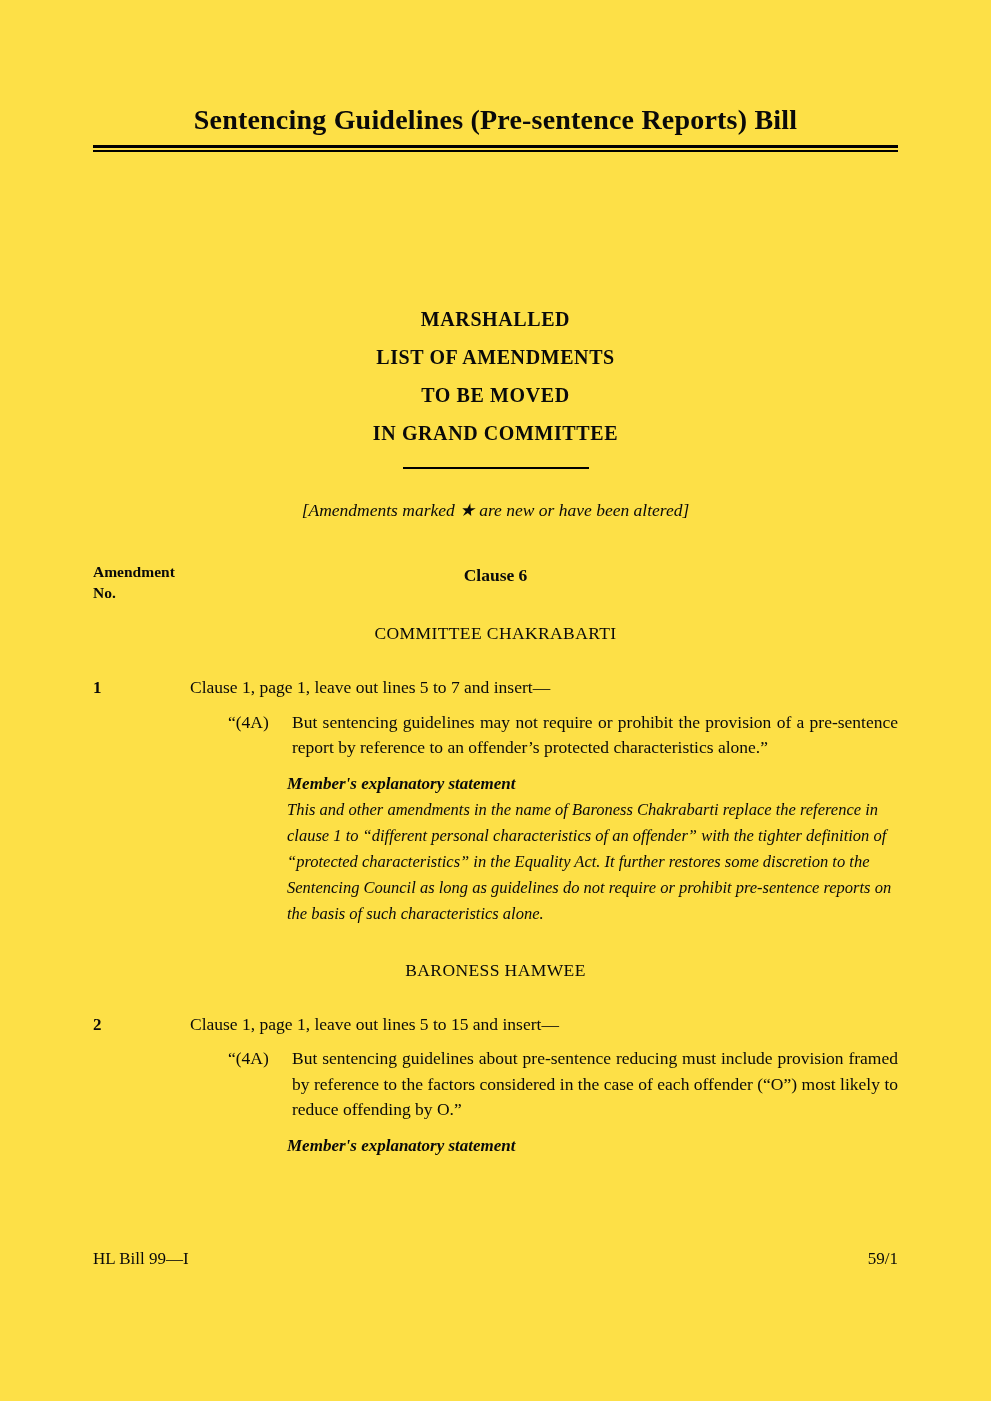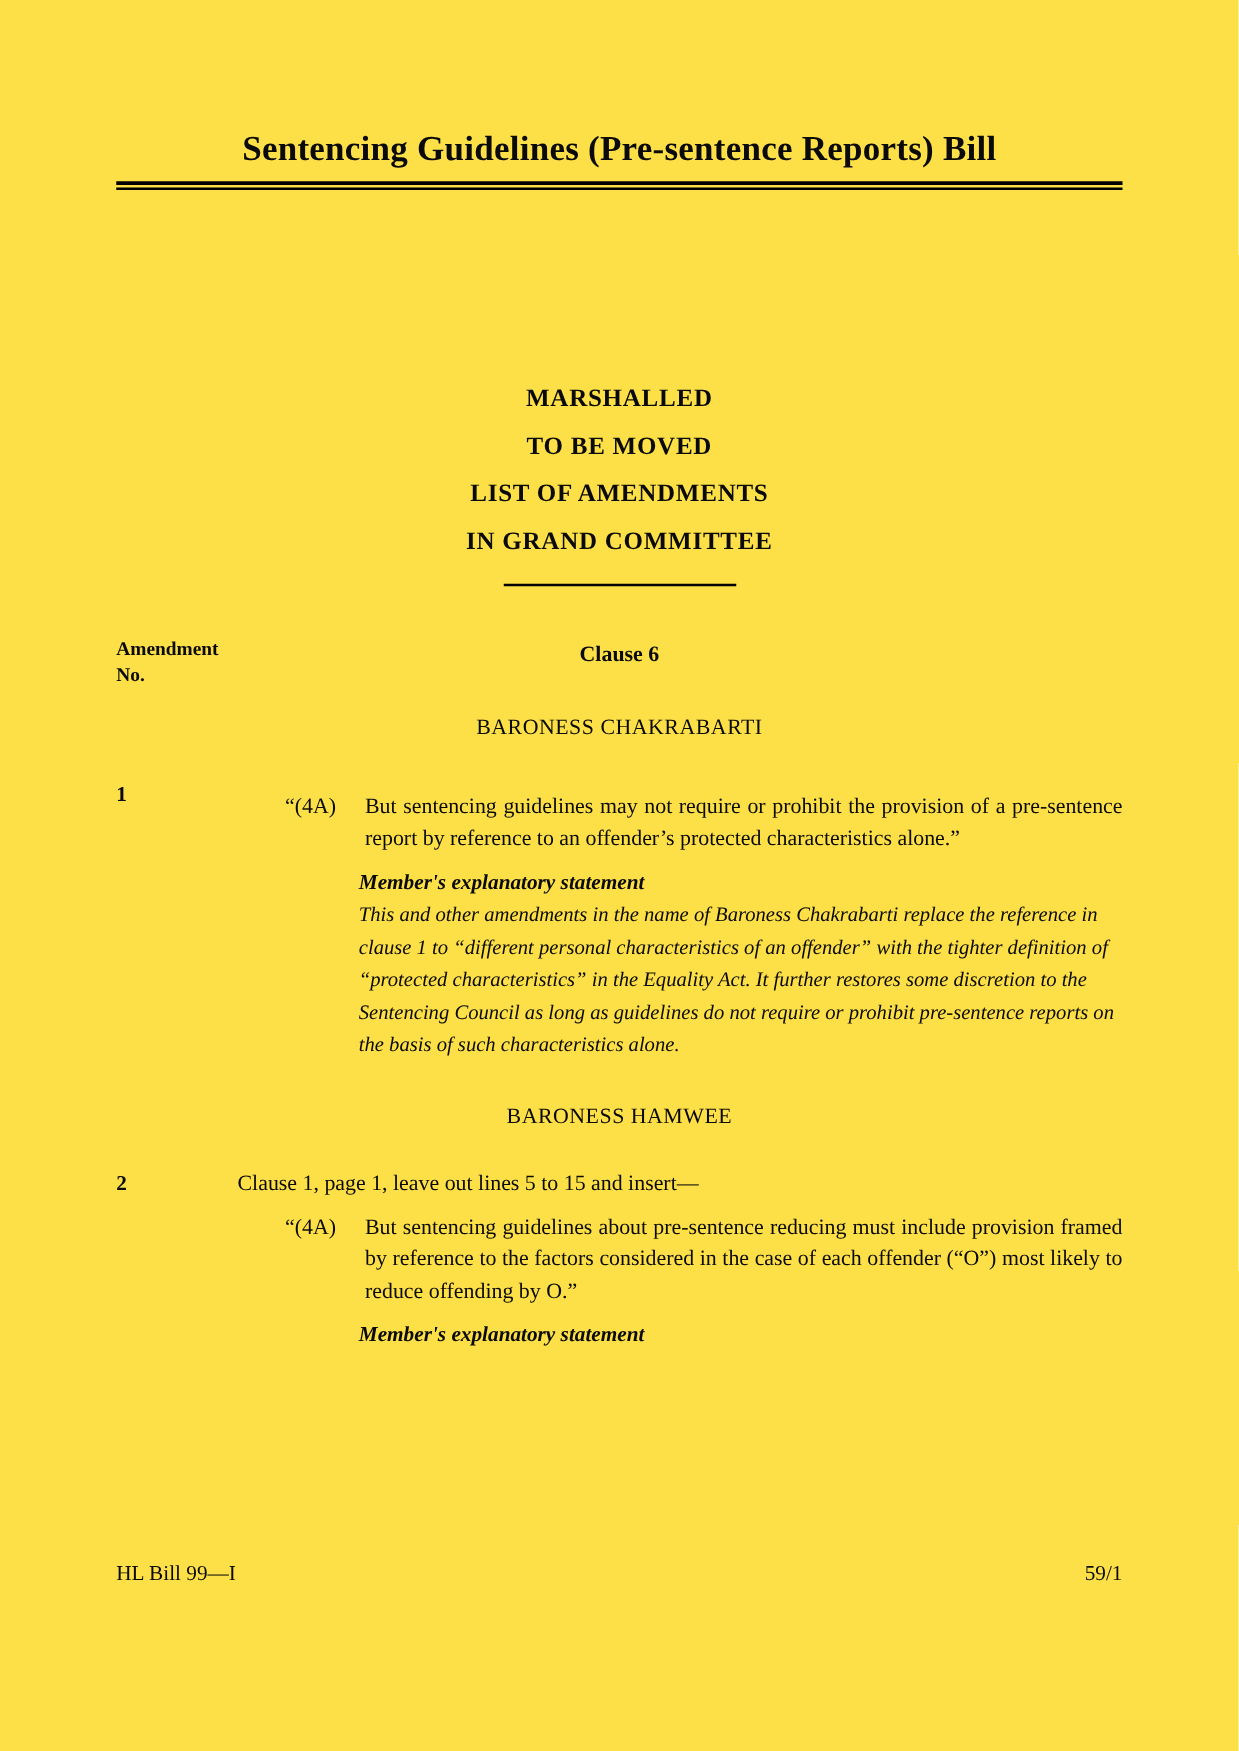--- a/index.html
+++ b/index.html
@@ -155,8 +155,8 @@
 
   <section class="doc-heading">
     <div>MARSHALLED</div>
+    <div>LIST OF AMENDMENTS</div>
     <div>TO BE MOVED</div>
-    <div>LIST OF AMENDMENTS</div>
     <div>IN GRAND COMMITTEE</div>
   </section>
 

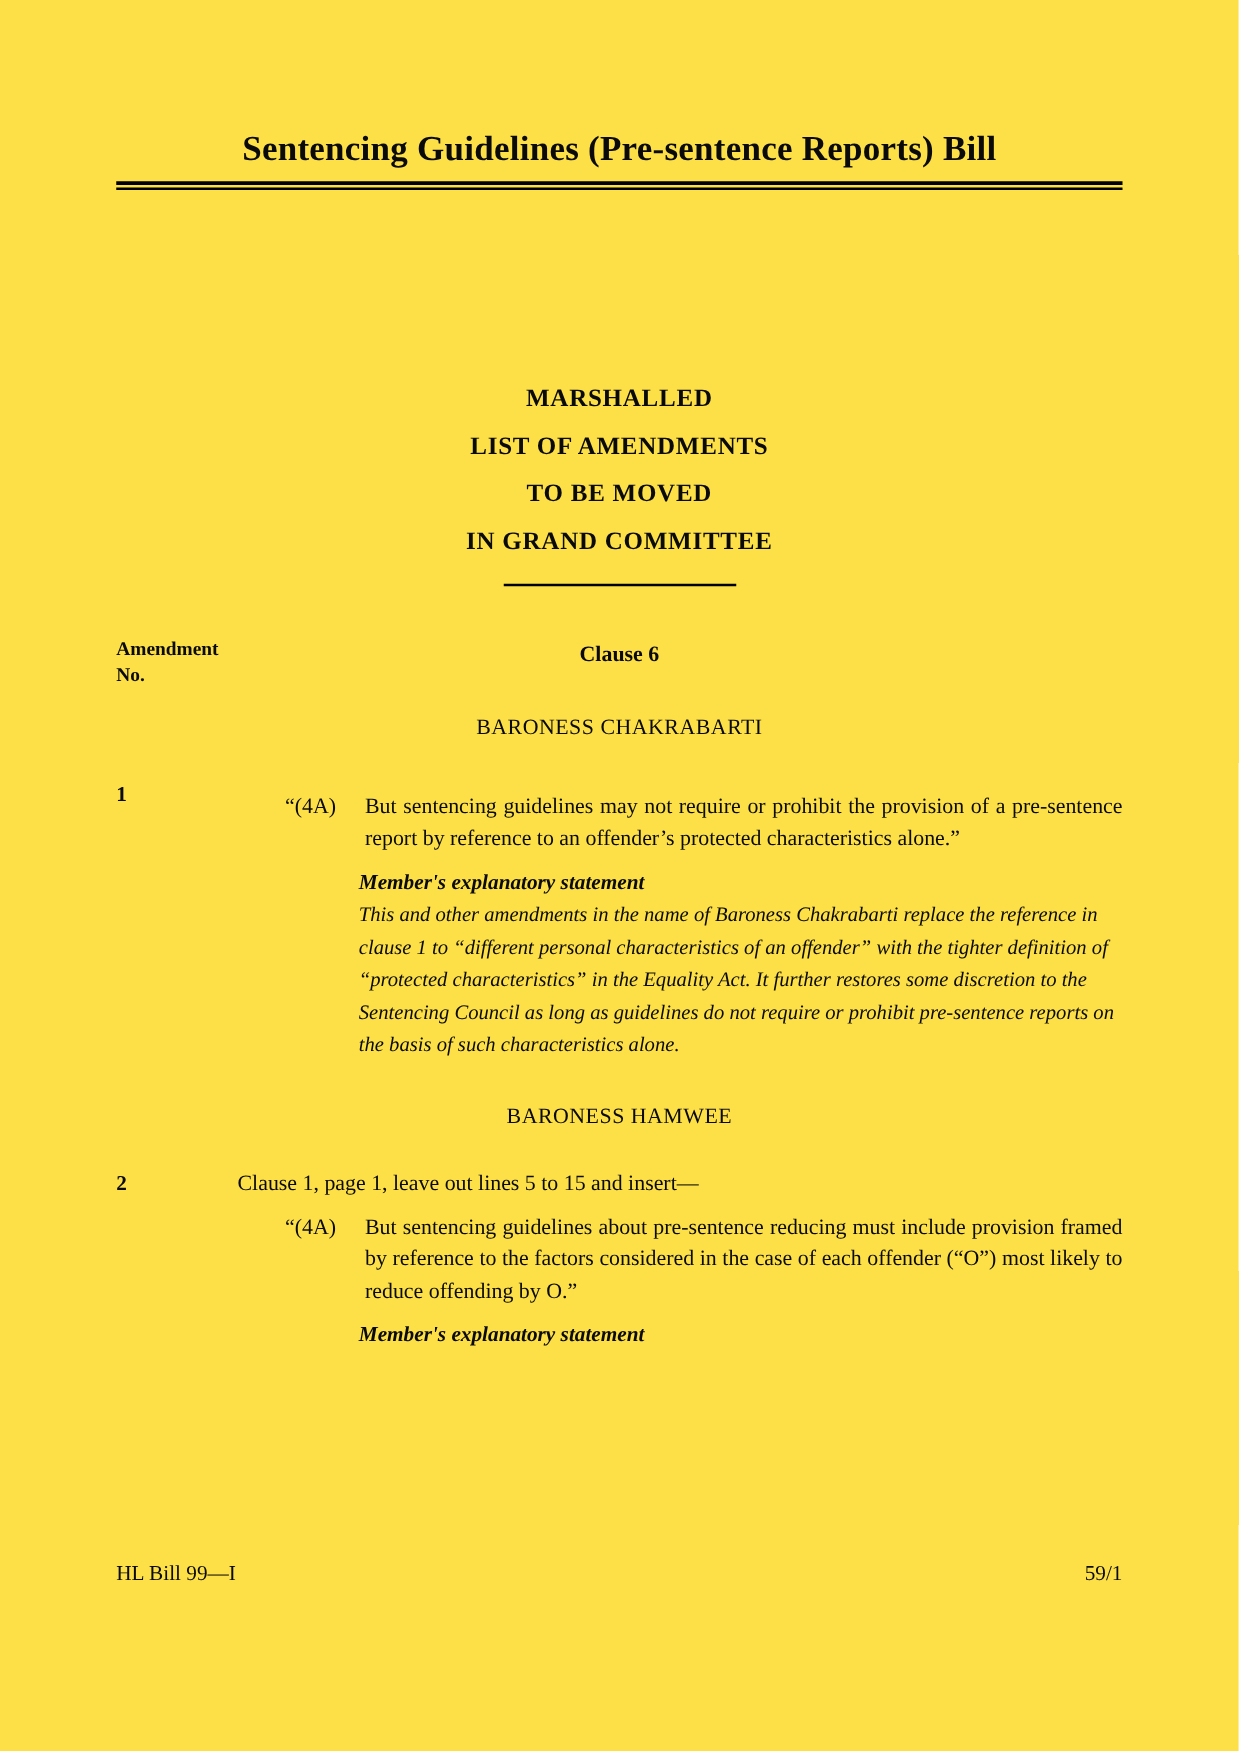--- a/index.html
+++ b/index.html
@@ -162,6 +162,7 @@
 
   <div class="short-rule"></div>
 
+  <p class="marker-note">[Amendments marked ★ are new or have been altered]</p>
 
   <div class="clause-header">
     <div class="amendment-no-label">Amendment

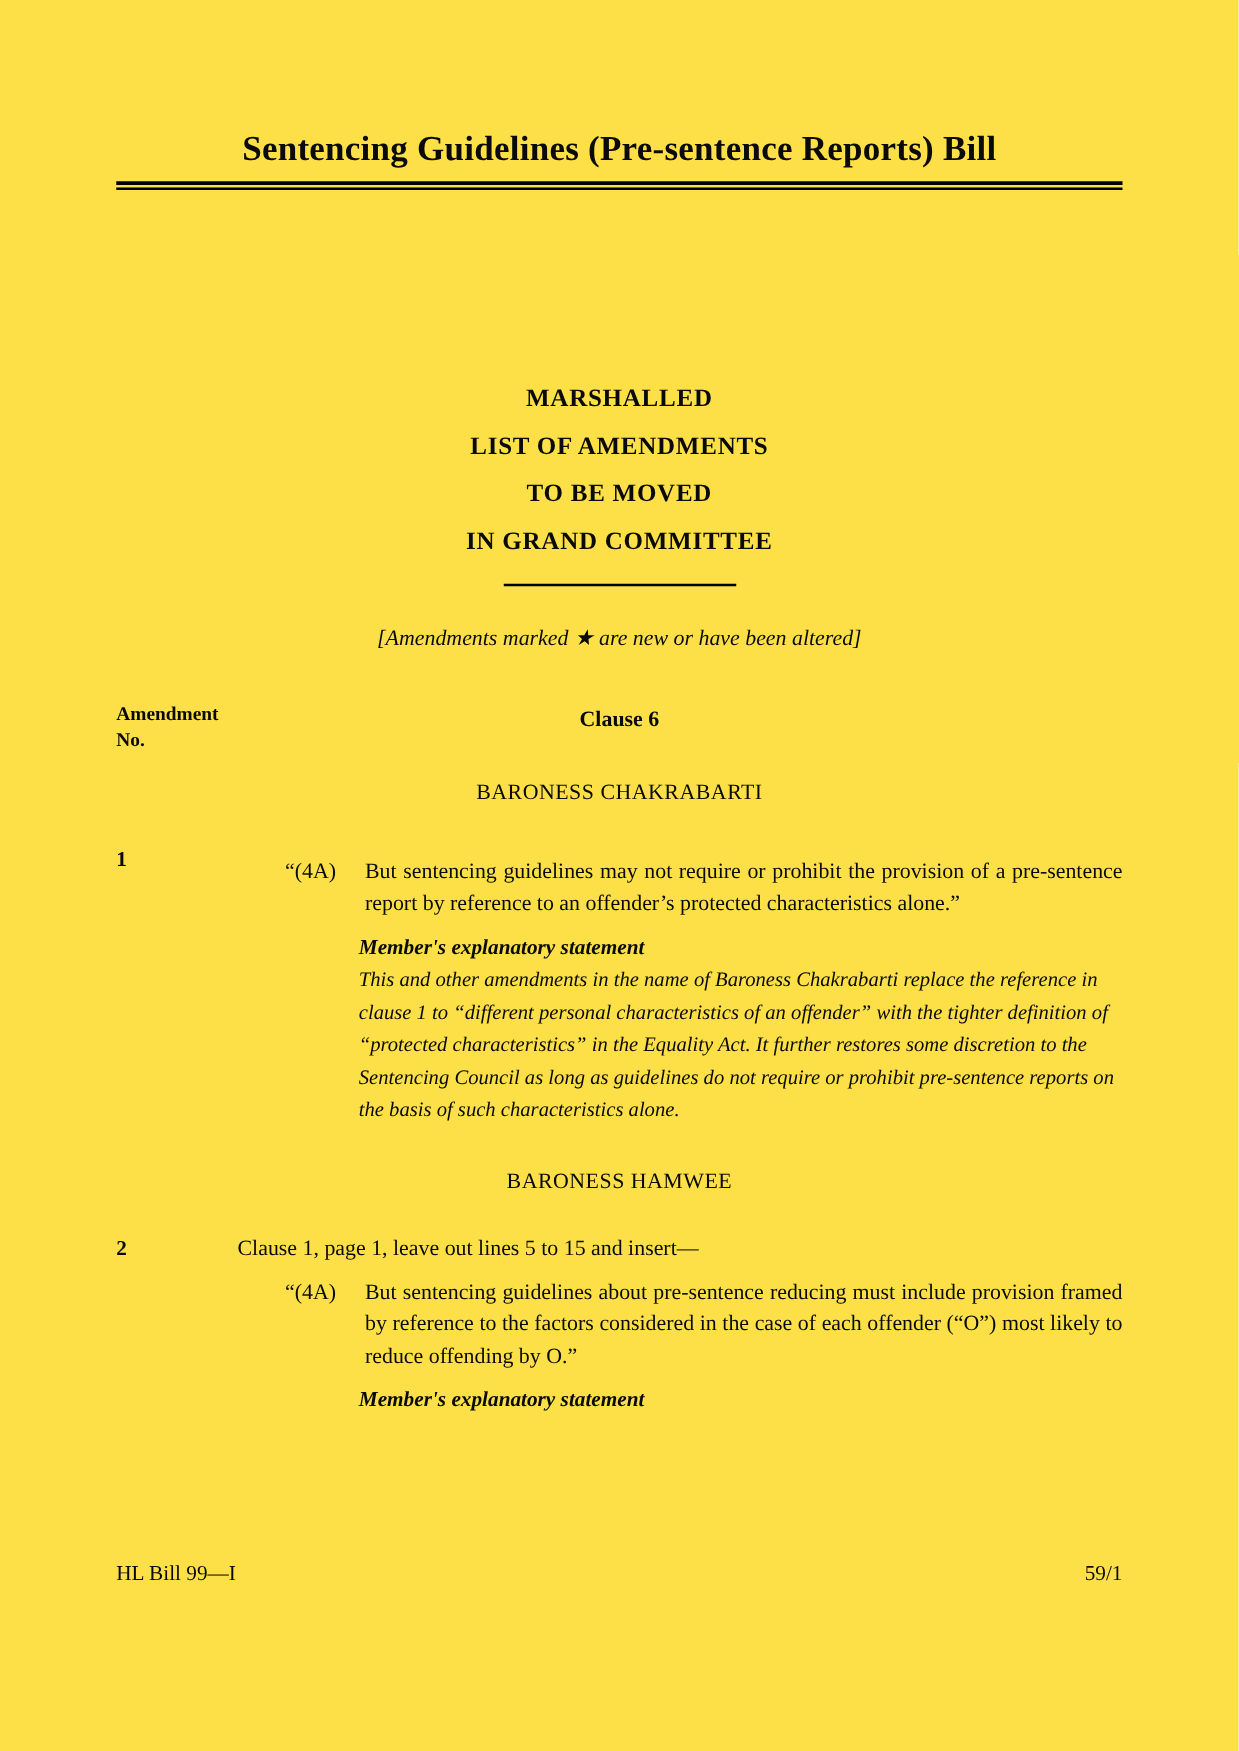--- a/index.html
+++ b/index.html
@@ -171,7 +171,7 @@
   </div>
 
   <section class="amendment">
-    <h3 class="mover">BARONESS CHAKRABARTI</h3>
+    <h3 class="mover">COMMITTEE CHAKRABARTI</h3>
     <div class="amendment-row">
       <div class="amendment-number">1</div>
       <div class="amendment-body">

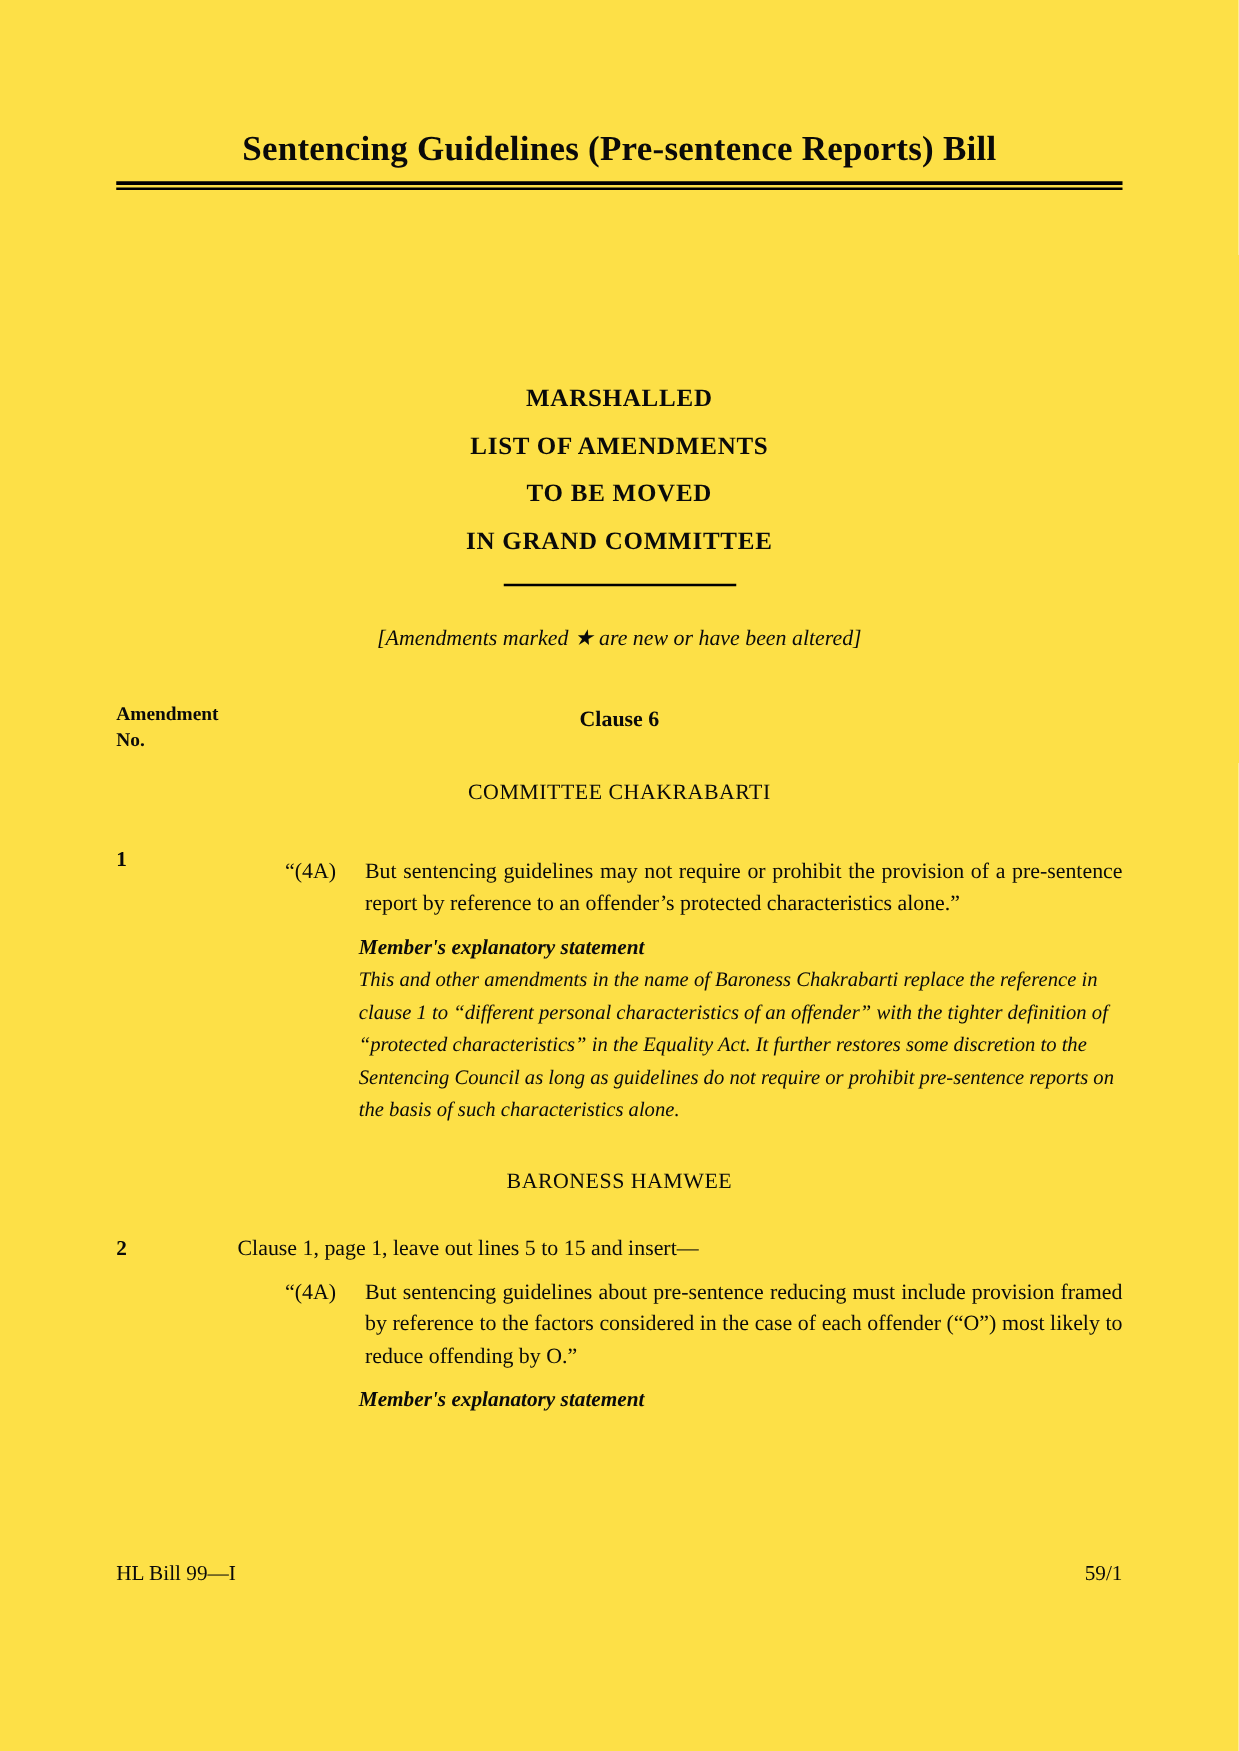--- a/index.html
+++ b/index.html
@@ -175,6 +175,7 @@
     <div class="amendment-row">
       <div class="amendment-number">1</div>
       <div class="amendment-body">
+        <p class="instruction">Clause 1, page 1, leave out lines 5 to 7 and insert—</p>
         <div class="quote-row">
           <span class="quote-num">“(4A)</span>
           <p class="quote-text">But sentencing guidelines may not require or prohibit the provision of a pre-sentence report by reference to an offender’s protected characteristics alone.”</p>

